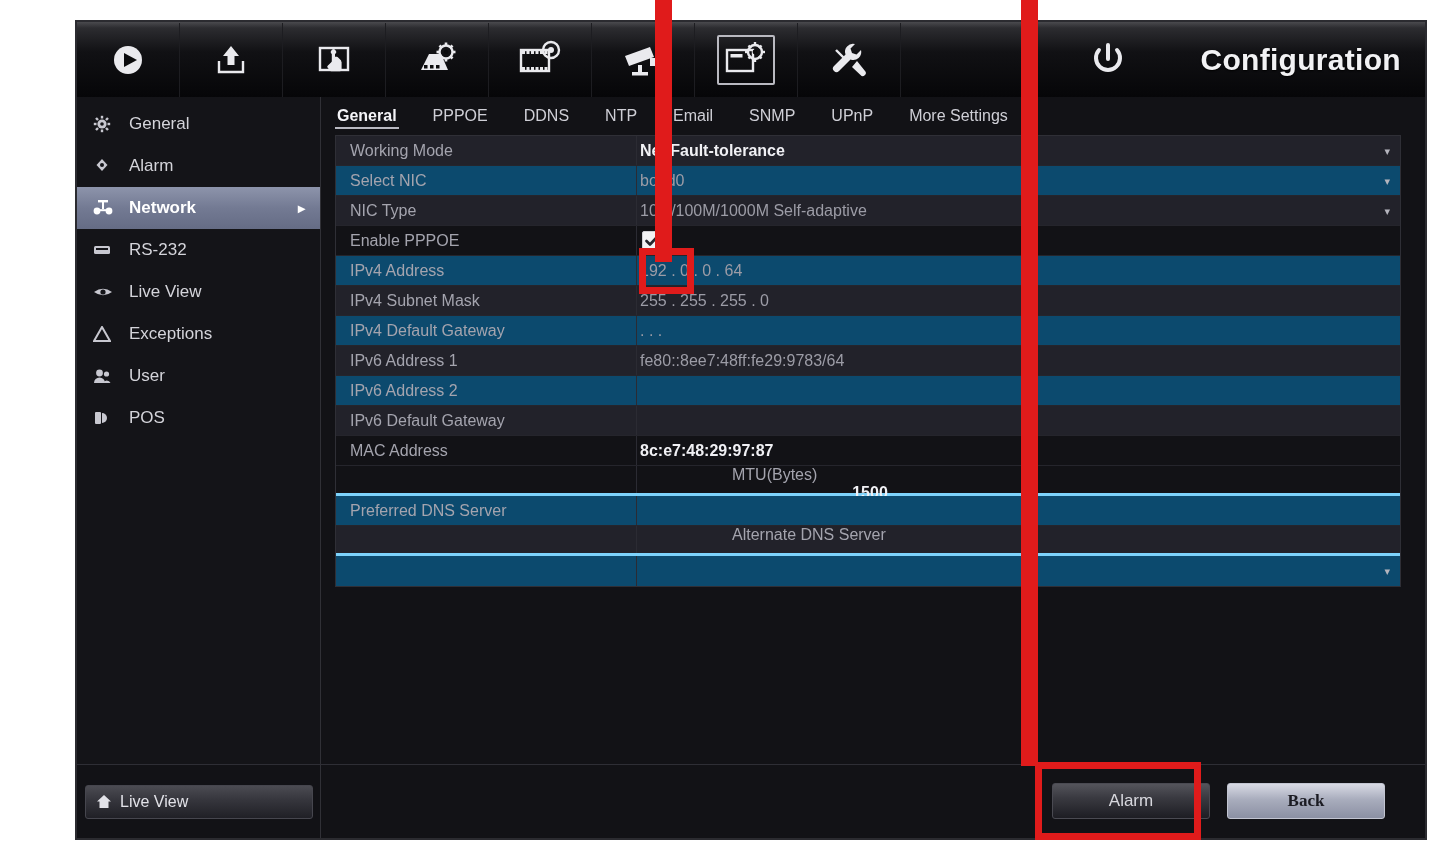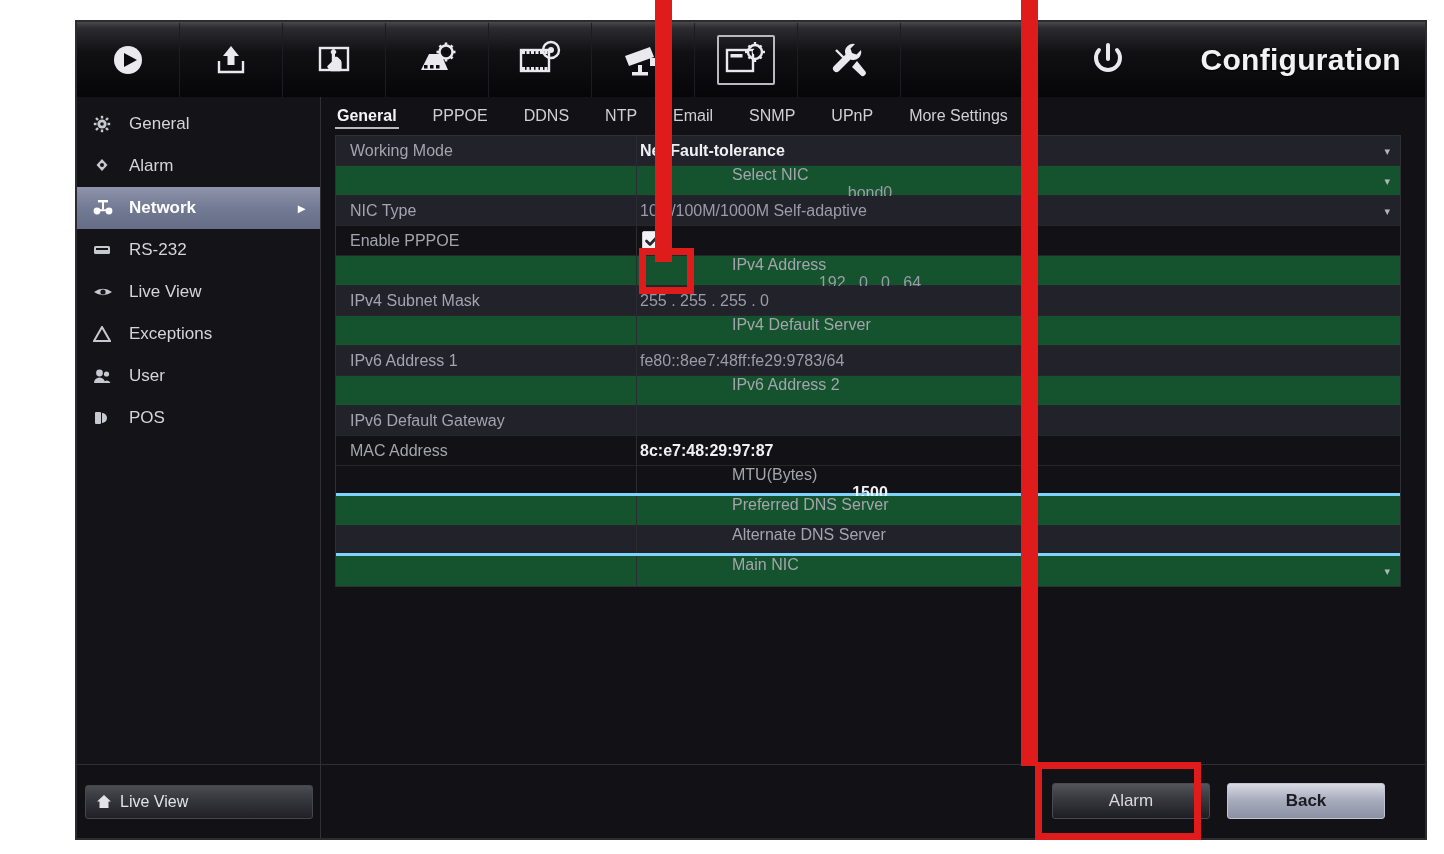--- a/index.html
+++ b/index.html
@@ -178,7 +178,7 @@
   .row .val.bright{color:#f0f0f4;font-weight:bold;}
   .row.dark{background:#121216;}
   .row.light{background:#22222a;}
-  .row.mid{background:#14532d;flex-direction:column;}
+  .row.mid{background:#0c4a6e;}
   .caret{
     position:absolute; right:10px; top:50%;
     transform:translateY(-50%);

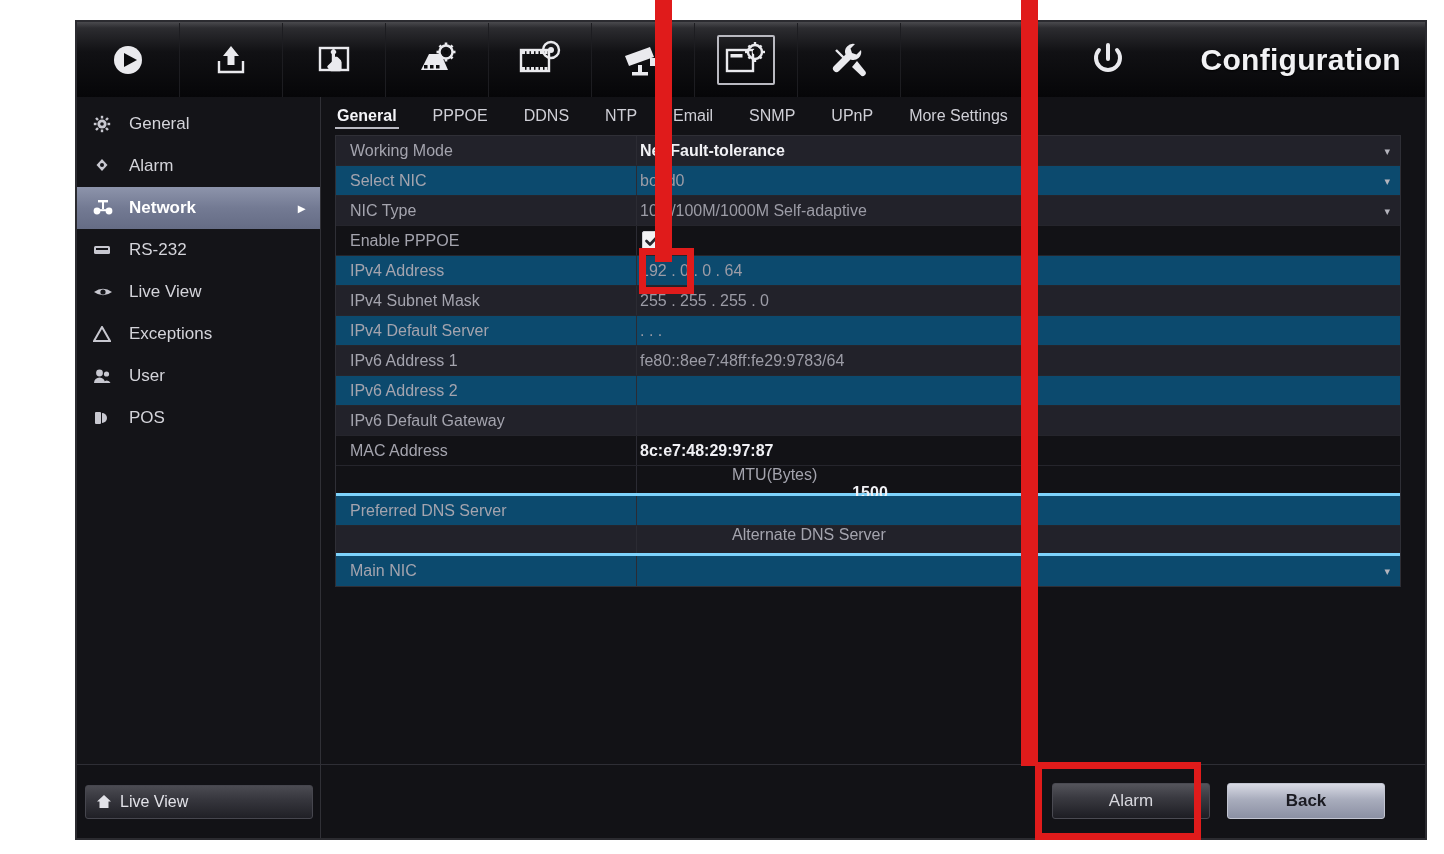--- a/index.html
+++ b/index.html
@@ -555,7 +555,7 @@
 
         <div class="row mid">
           <div class="vsep"></div>
-          <div class="lbl">IPv4 Default Server</div>
+          <div class="lbl">IPv4 Default Gateway</div>
           <div class="val">.      .      .</div>
         </div>
 

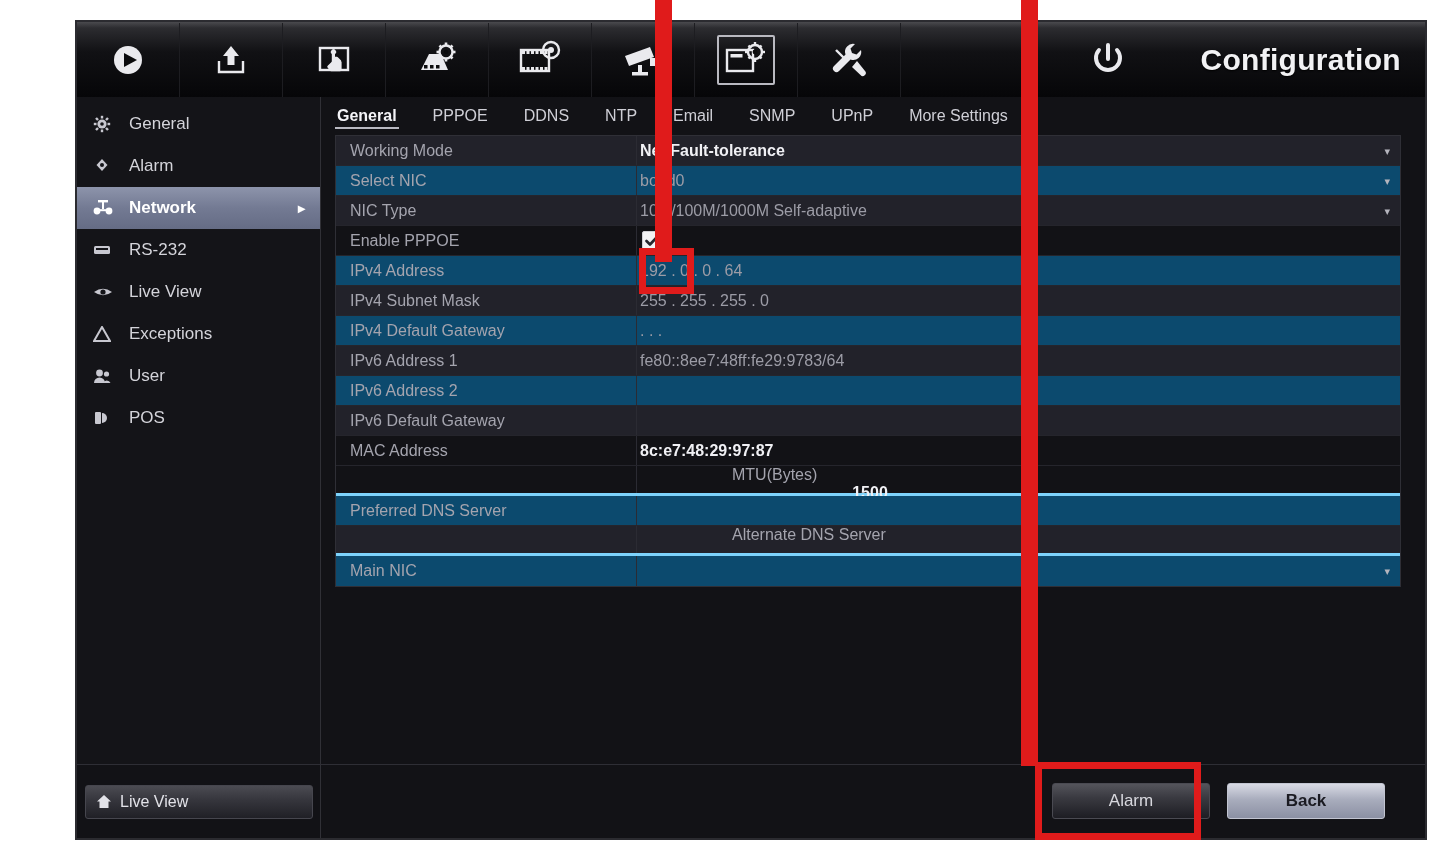--- a/index.html
+++ b/index.html
@@ -603,7 +603,6 @@
 
         <div class="row mid">
           <div class="vsep"></div>
-          <div class="lbl">Main NIC</div>
           <span class="caret">▾</span>
         </div>
 

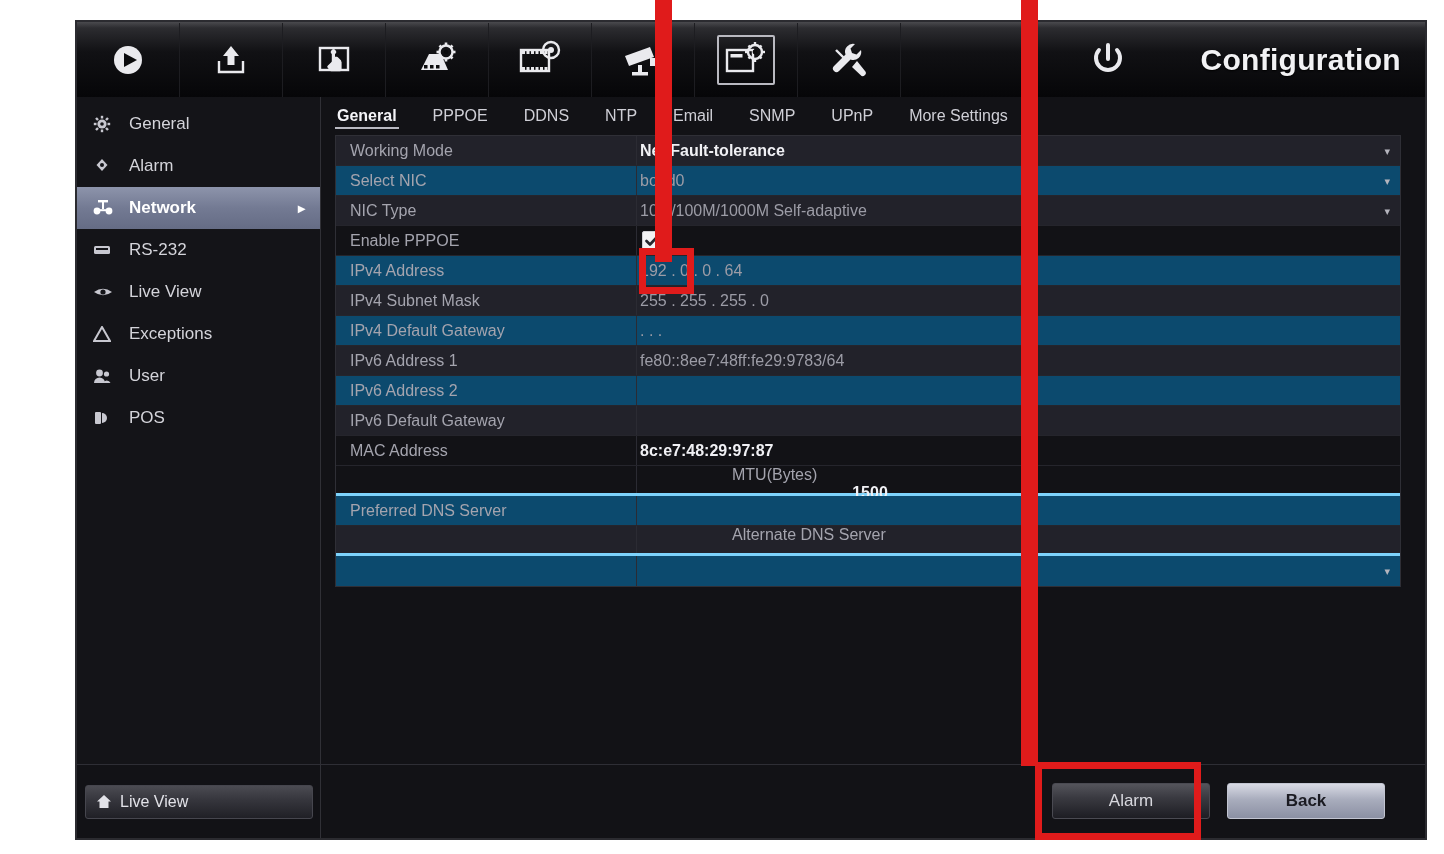--- a/index.html
+++ b/index.html
@@ -244,6 +244,7 @@
     border:1px solid #c2c5d1;
     color:#1b1b22;
     font-weight:bold;
+    font-family:Liberation Serif, serif;
   }
 
   

